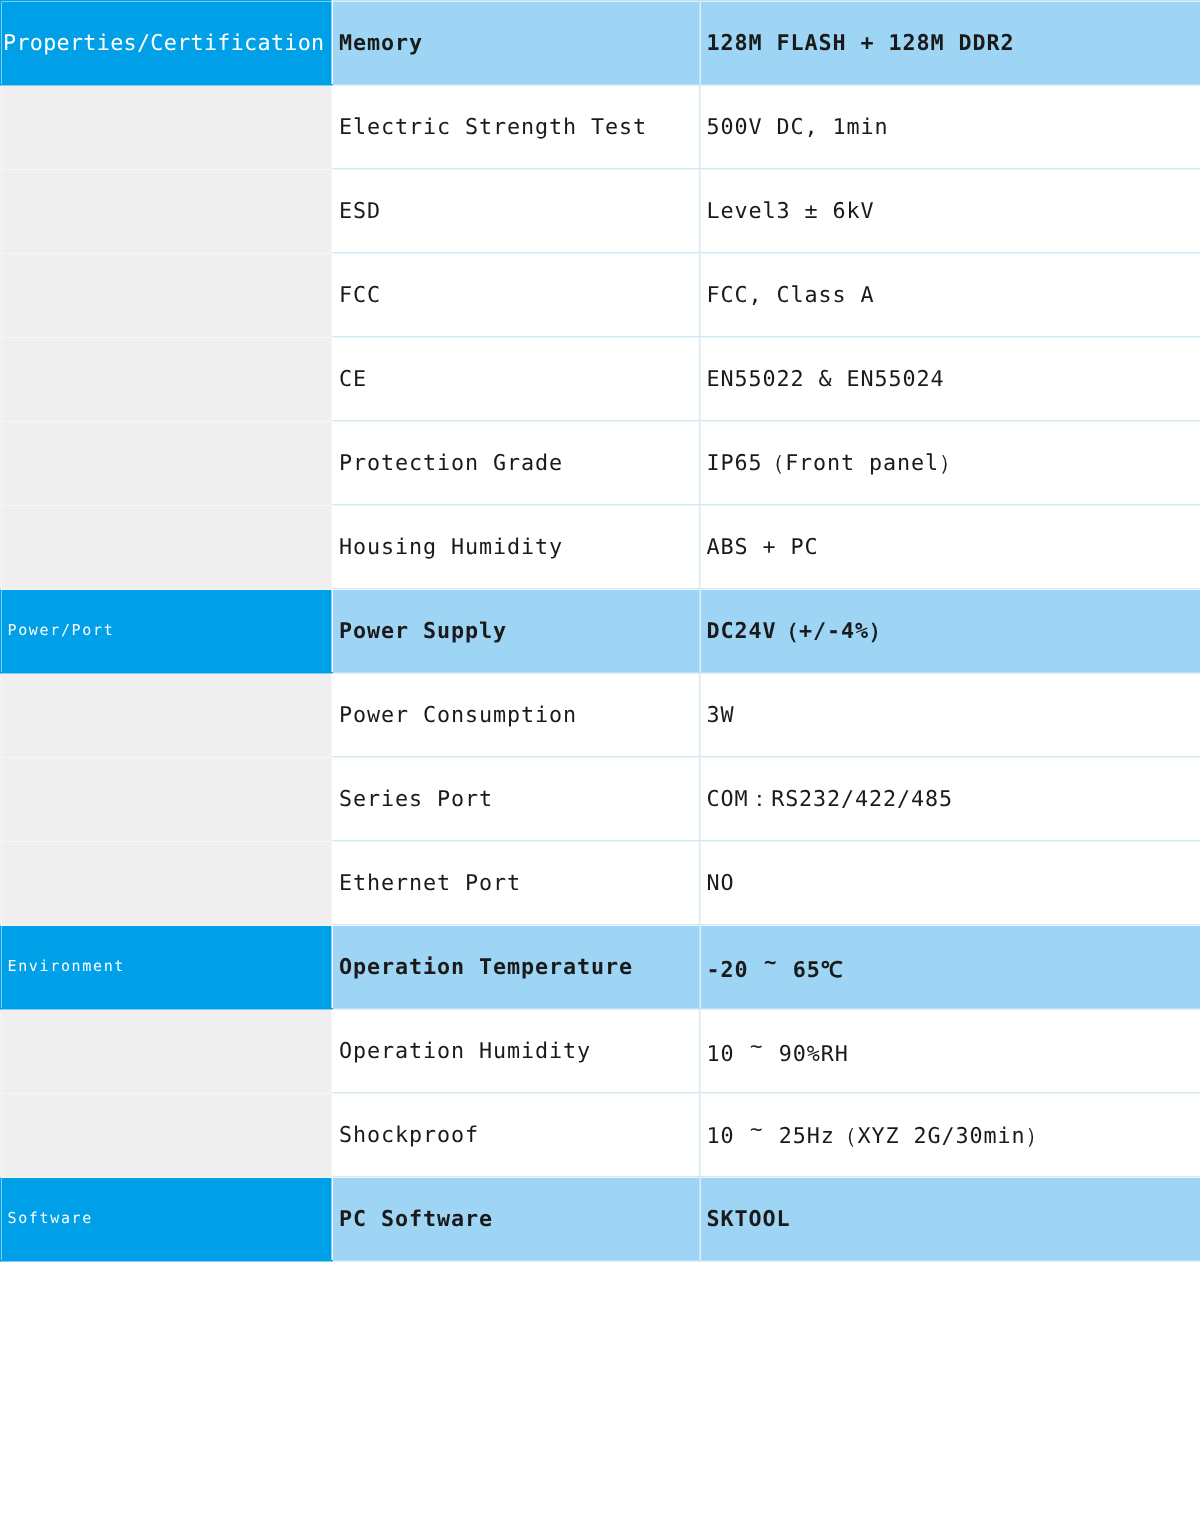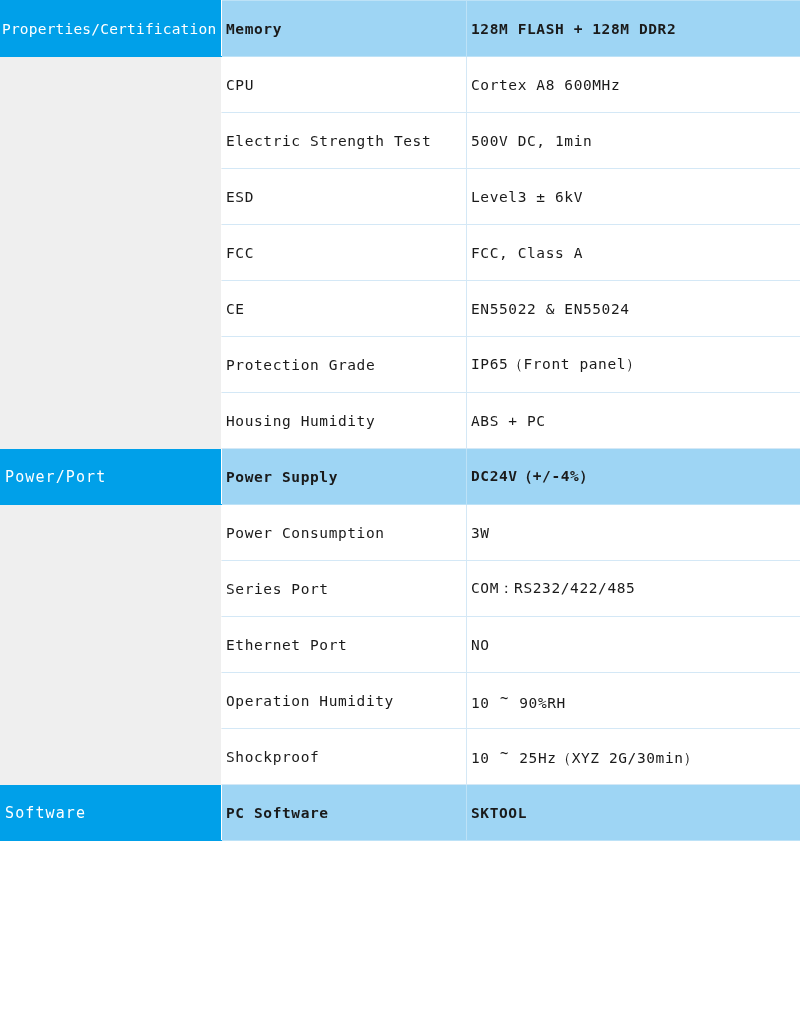--- a/index.html
+++ b/index.html
@@ -95,11 +95,6 @@
       </tr>
       <tr>
         <td class="group-empty"></td>
-        <td class="body-cell">CPU</td>
-        <td class="body-cell">Cortex A8 600MHz</td>
-      </tr>
-      <tr>
-        <td class="group-empty"></td>
         <td class="body-cell">Electric Strength Test</td>
         <td class="body-cell">500V DC, 1min</td>
       </tr>

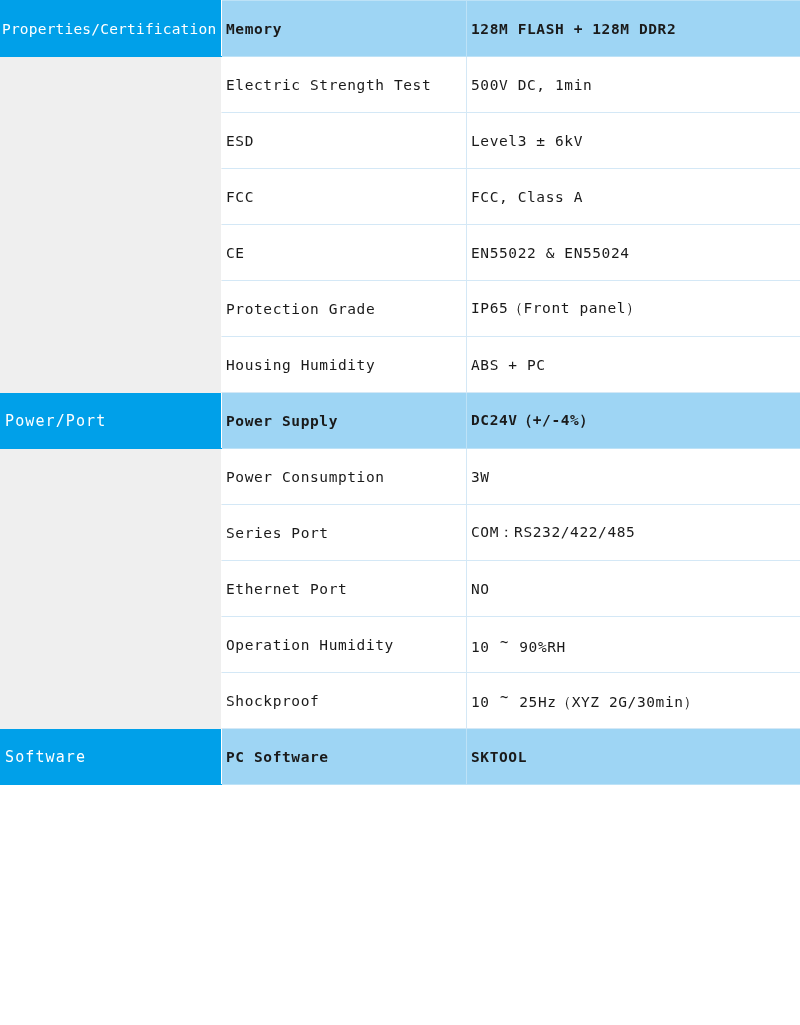--- a/index.html
+++ b/index.html
@@ -44,7 +44,7 @@
     border-color: #00a0e9;
     border-right-color: #ffffff;
     letter-spacing: 1.1px;
-    font-size: 15px;
+    font-size: 10px;
   }
   td.group-label.wide-label {
     font-size: 14.5px;

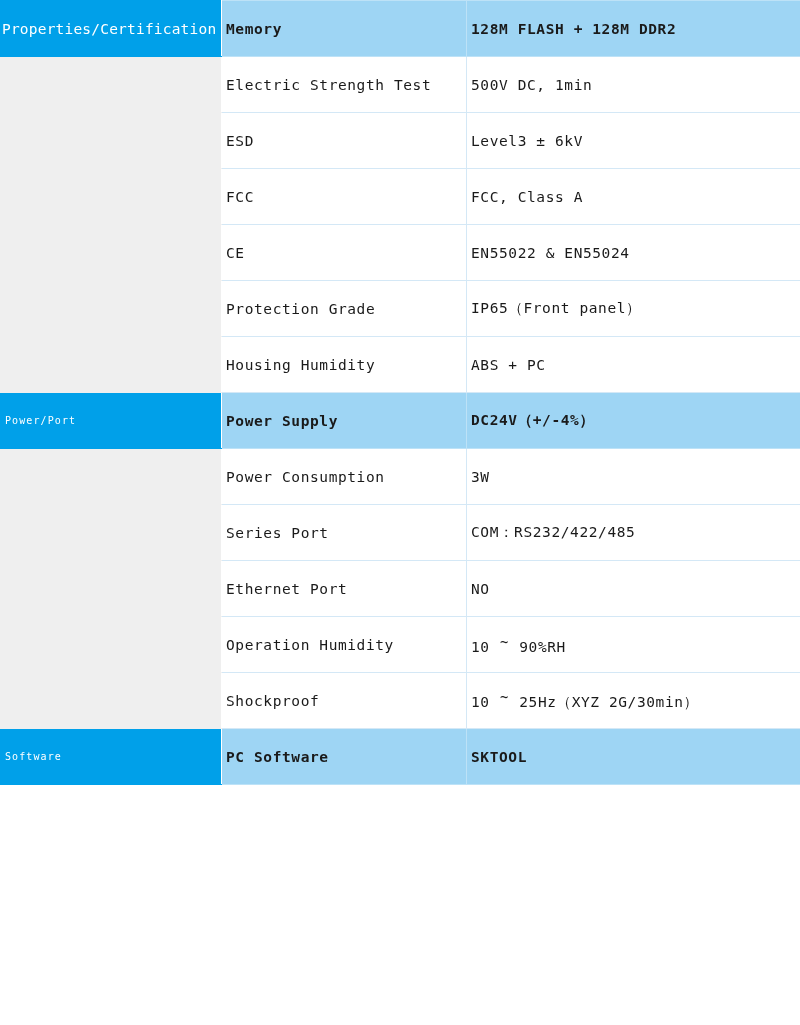--- a/index.html
+++ b/index.html
@@ -143,6 +143,11 @@
         <td class="body-cell">Ethernet Port</td>
         <td class="body-cell">NO</td>
       </tr>
+      <tr class="section-row">
+        <td class="group-label">Environment</td>
+        <td class="body-cell">Operation Temperature</td>
+        <td class="body-cell"><span>-20 </span><span class="tilde">~</span><span> 65℃</span></td>
+      </tr>
       <tr>
         <td class="group-empty"></td>
         <td class="body-cell">Operation Humidity</td>

